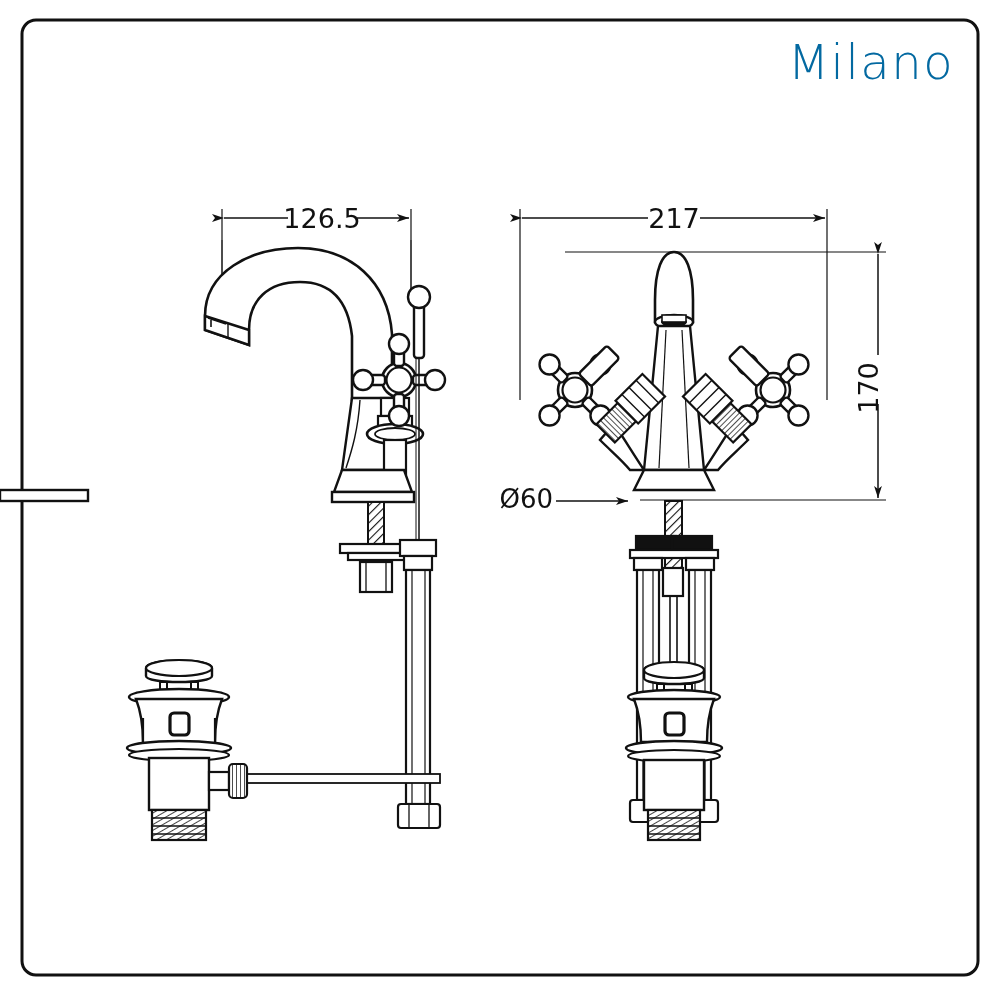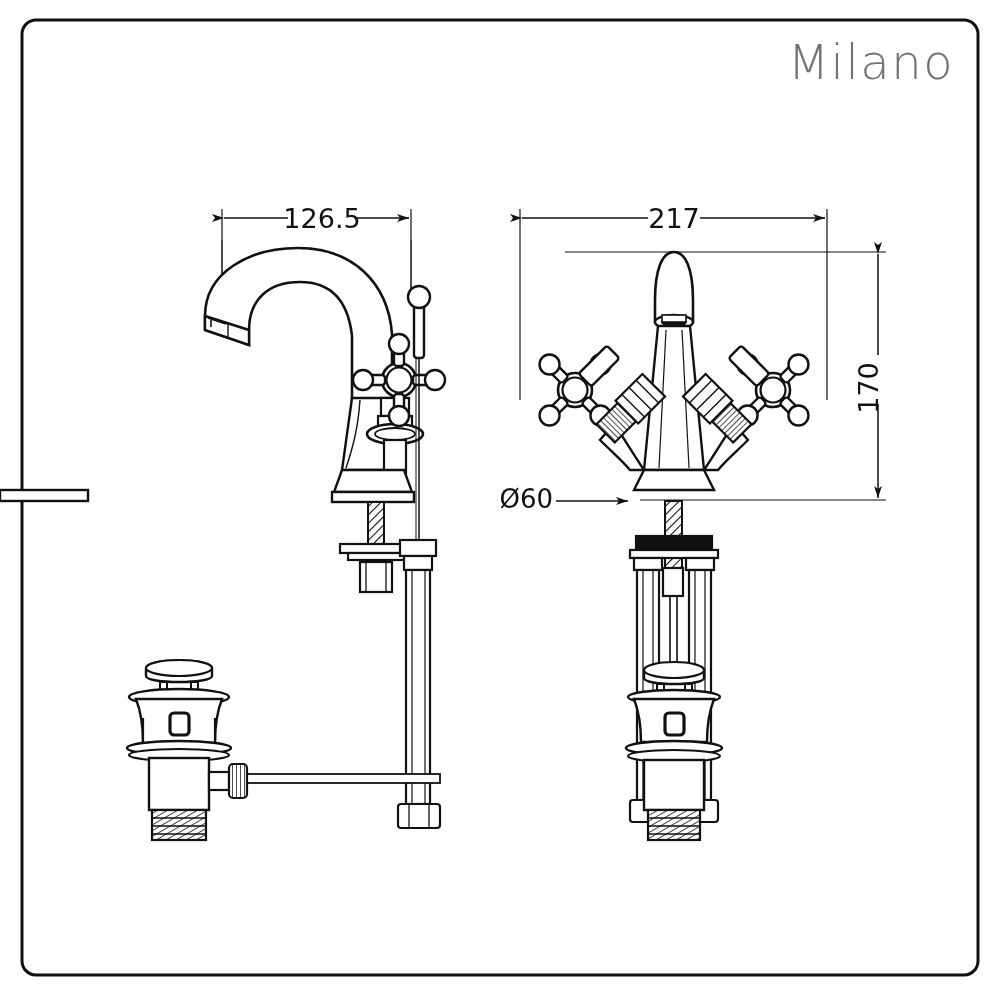--- a/index.html
+++ b/index.html
@@ -33,7 +33,7 @@
     font-size: 48px;
     font-weight: 300;
     letter-spacing: 1.5px;
-    color: #737373;
+    color: #0369a1;
     font-family: "DejaVu Sans", sans-serif;
     line-height: 1;
   }

